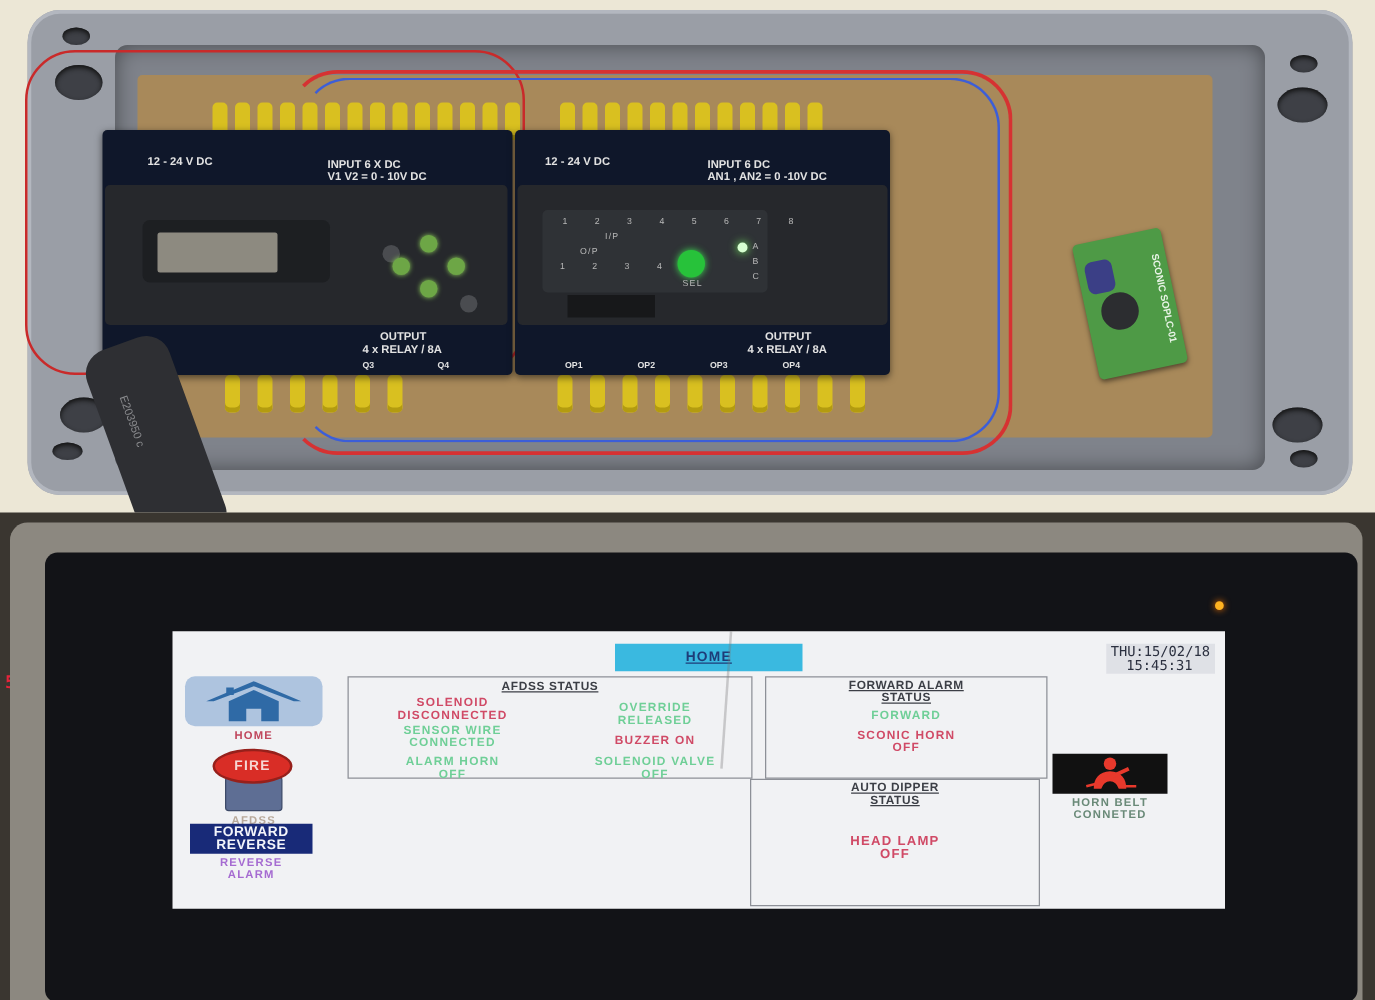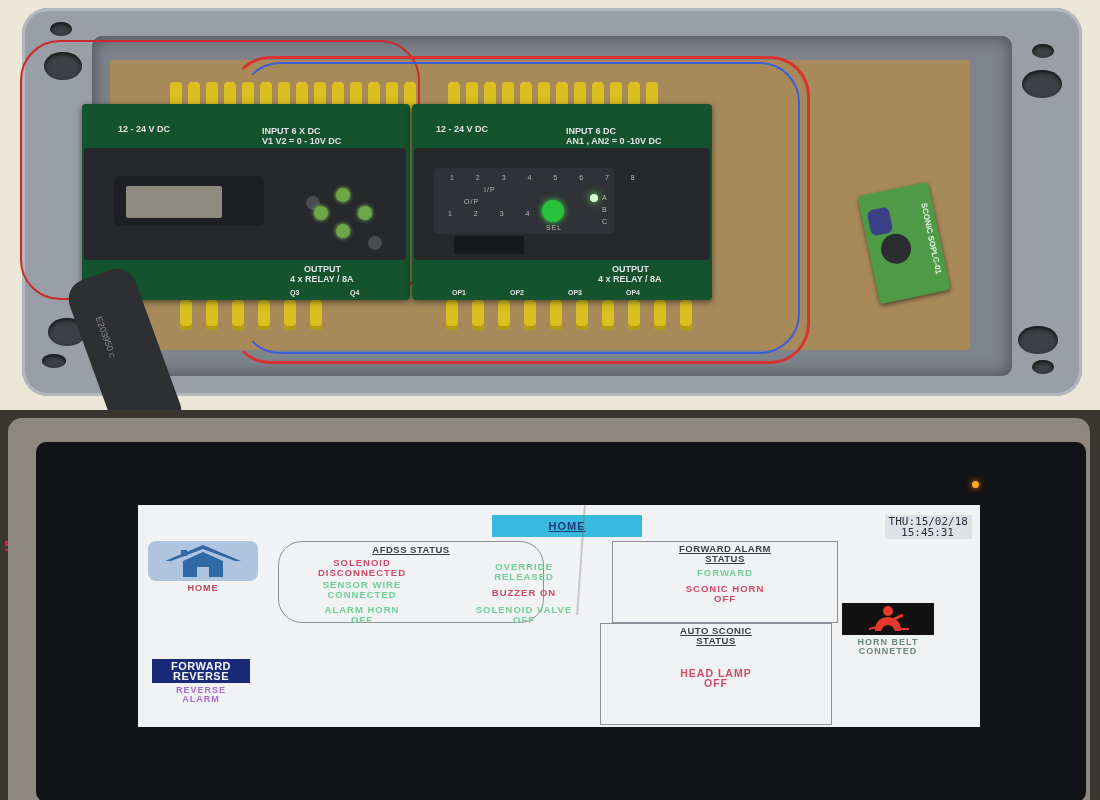--- a/index.html
+++ b/index.html
@@ -15,7 +15,7 @@
   .wire-bundle { position: absolute; border-radius: 40px; border: 3px solid #c92a2a; border-left-color: transparent; }
   .term-row { position: absolute; display: flex; gap: 6px; }
   .term { width: 12px; height: 30px; background: #d9c020; border-radius: 4px; box-shadow: inset 0 -4px 0 #b39b10; }
-  .plc { position: absolute; background: #14532d; border-radius: 4px; box-shadow: 0 2px 6px rgba(0,0,0,.5); color: #e6e6e6; }
+  .plc { position: absolute; background: #0f172a; border-radius: 4px; box-shadow: 0 2px 6px rgba(0,0,0,.5); color: #e6e6e6; }
   .plc-label { position: absolute; font-size: 9px; font-weight: bold; color: #e2e2e2; line-height: 10px; white-space: nowrap; }
   .plc-face { position: absolute; background: #26282c; border-radius: 4px; }
   .lcd { position: absolute; left: 30px; top: 28px; width: 150px; height: 50px; background: #1d1f22; border-radius: 6px; }

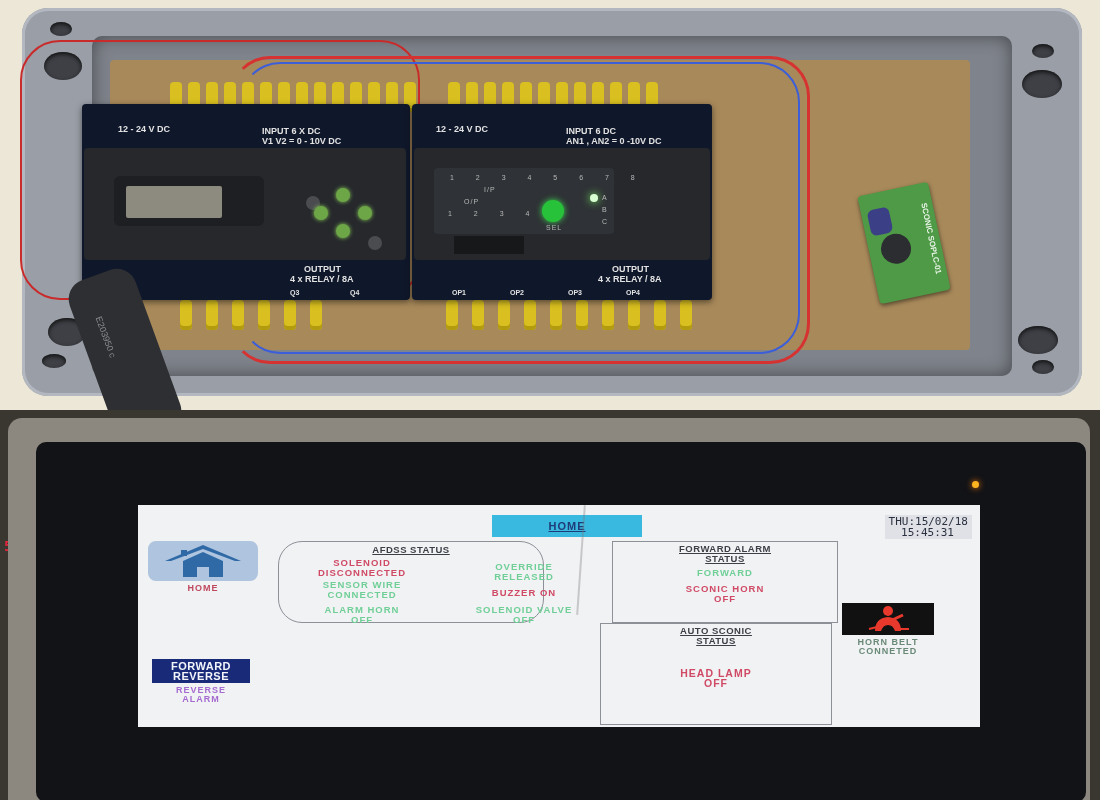--- a/index.html
+++ b/index.html
@@ -250,7 +250,7 @@
       </div>
     </div>
 
-    <div class="panel" style="left:140px;top:36px;width:266px;height:82px;border-radius:24px;">
+    <div class="panel" style="left:140px;top:36px;width:324px;height:82px;">
       <div class="panel-title" style="top:3px;">AFDSS STATUS</div>
       <div class="st red" style="left:8px;width:150px;top:16px;">
         <div>SOLENOID</div>

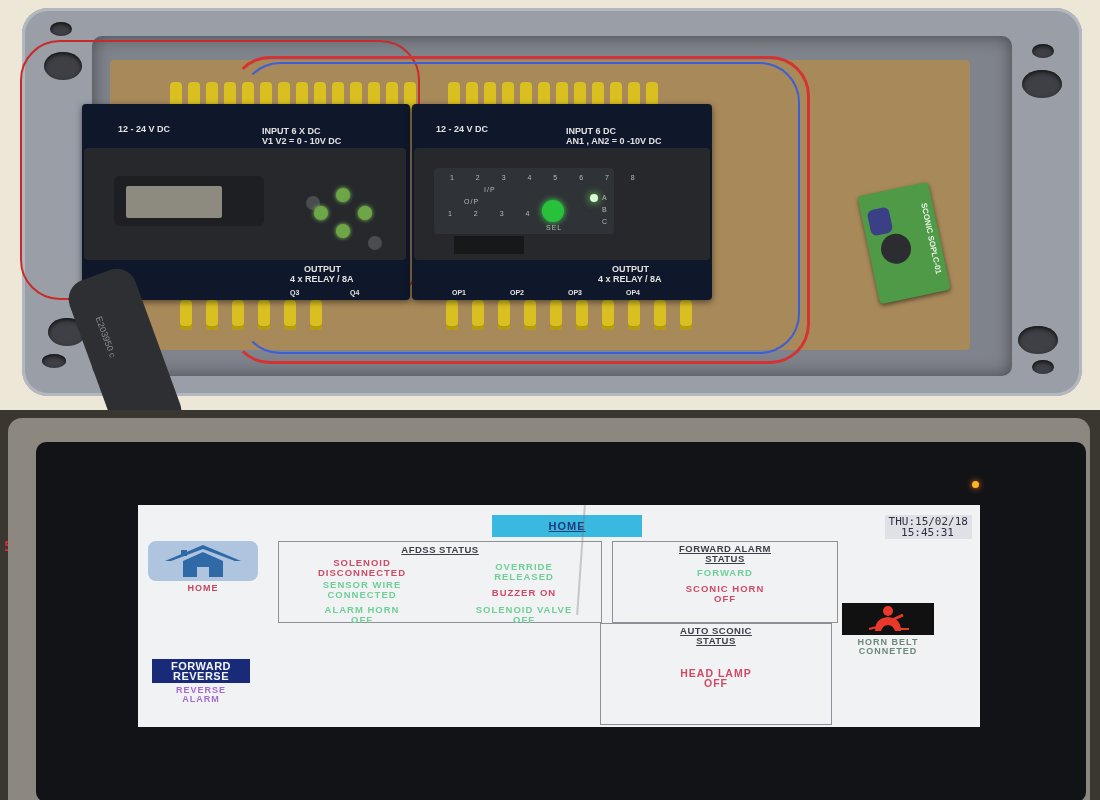--- a/index.html
+++ b/index.html
@@ -238,6 +238,15 @@
       <div class="nav-label" style="color:#c0485e;">HOME</div>
     </div>
 
+    <div class="nav-item" style="left:20px;top:94px;">
+      <div class="fire-icon">
+        <div class="fire-box"></div>
+        <div class="fire-bell">
+          <span>FIRE</span>
+        </div>
+      </div>
+      <div class="nav-label" style="color:#b8a99a;">AFDSS</div>
+    </div>
 
     <div class="nav-item" style="left:14px;top:154px;">
       <div class="fr-badge">

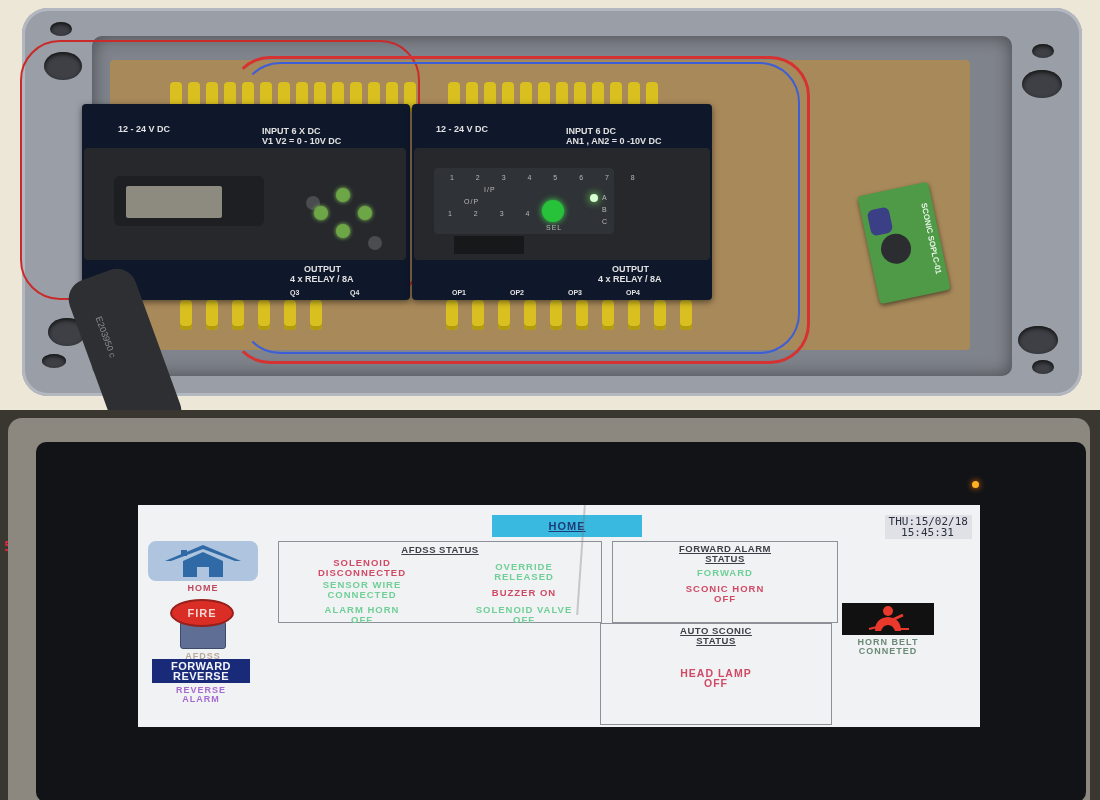--- a/index.html
+++ b/index.html
@@ -303,7 +303,7 @@
 
     <div class="panel" style="left:462px;top:118px;width:232px;height:102px;">
       <div class="panel-title" style="top:2px;">
-        <div>AUTO SCONIC</div>
+        <div>AUTO DIPPER</div>
         <div>STATUS</div>
       </div>
       <div class="st red" style="left:0;right:0;top:44px;font-size:10.5px;">

